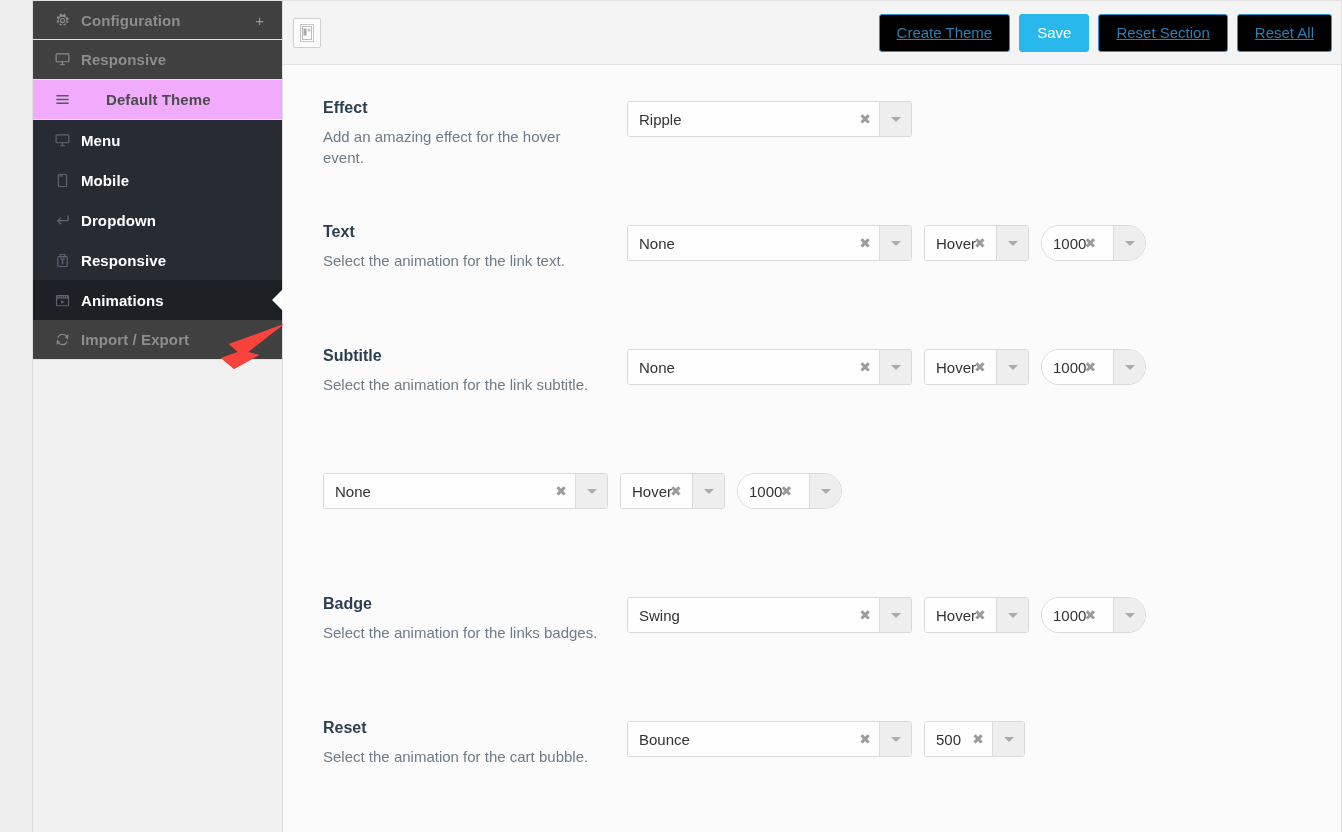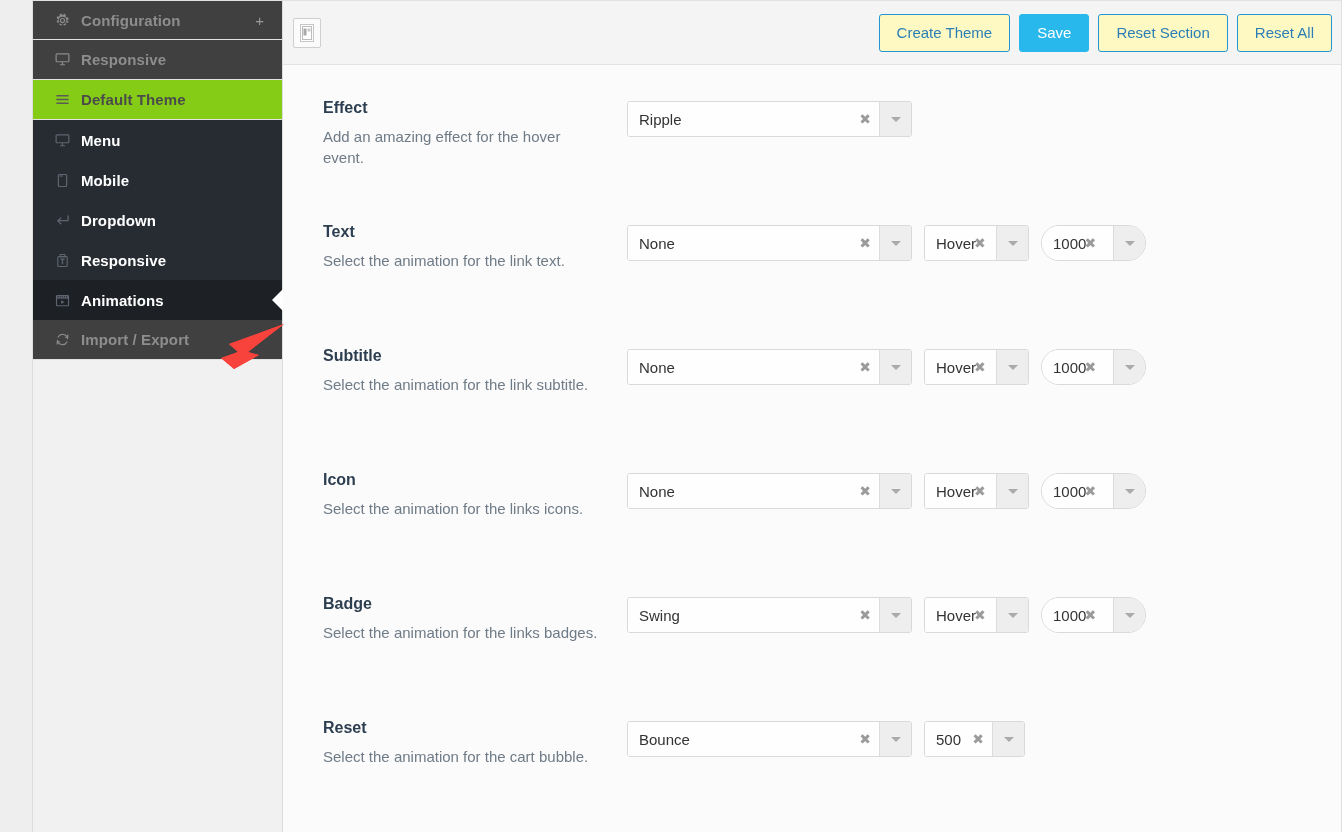--- a/index.html
+++ b/index.html
@@ -114,9 +114,10 @@
     white-space: nowrap;
   }
   .tb-btn.outline {
-    background: #fef9c3;
+    background: #000000;
     border: 1px solid #2496d4;
     color: #2b7fb5;
+    text-decoration: underline;
   }
   .tb-btn.primary {
     background: #29b8ec;

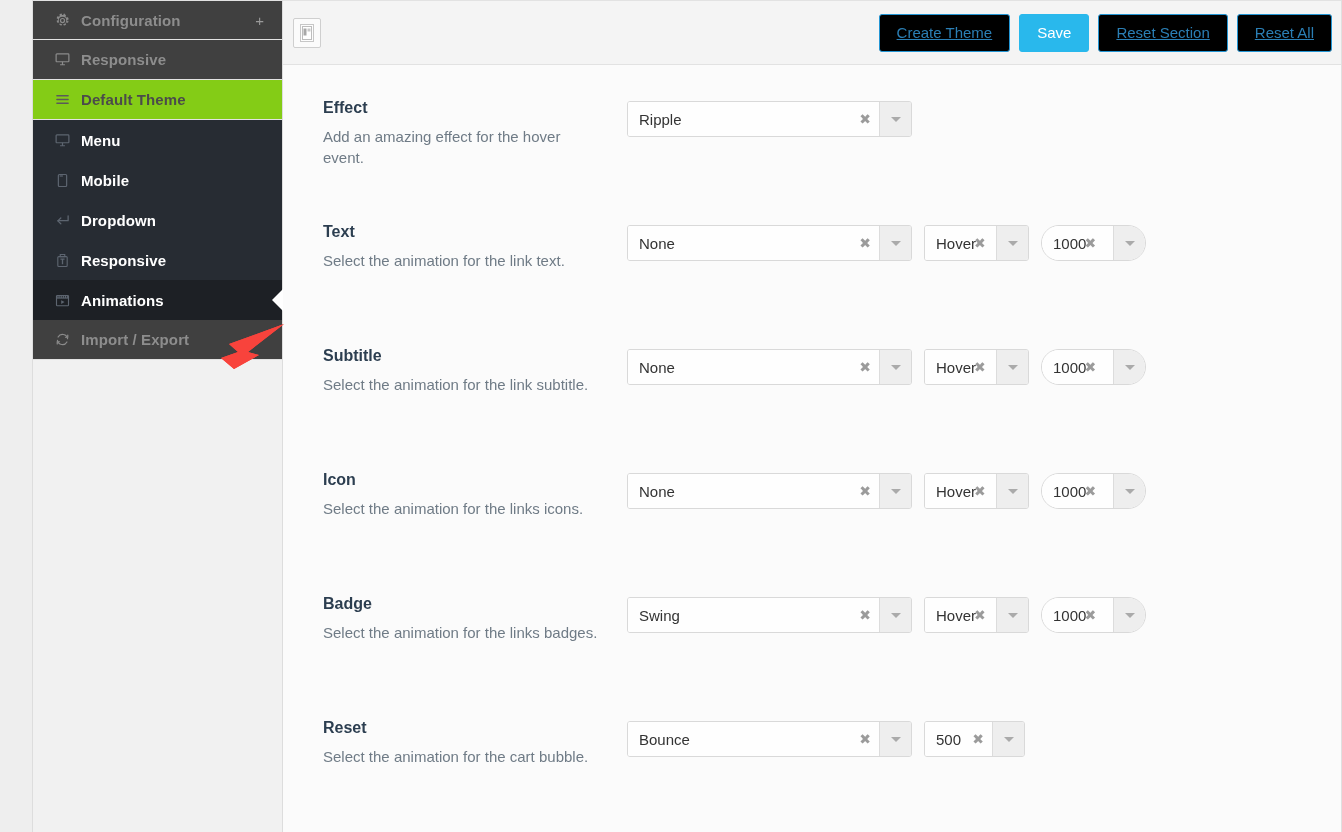--- a/index.html
+++ b/index.html
@@ -51,7 +51,7 @@
   
   .lvl0 { background: #404040; border-bottom: 1px solid #e2e2e2; }
   .lvl0.first { border-top: 1px solid #e2e2e2; }
-  .lvl0.active { background: #84cc16; }
+  .lvl0.active { background: #f0abfc; gap: 25px; }
   .lvl0.active .lbl { color: #4b4b4b; }
   .lvl0.active .ico { color: #5a5a5a; }
 

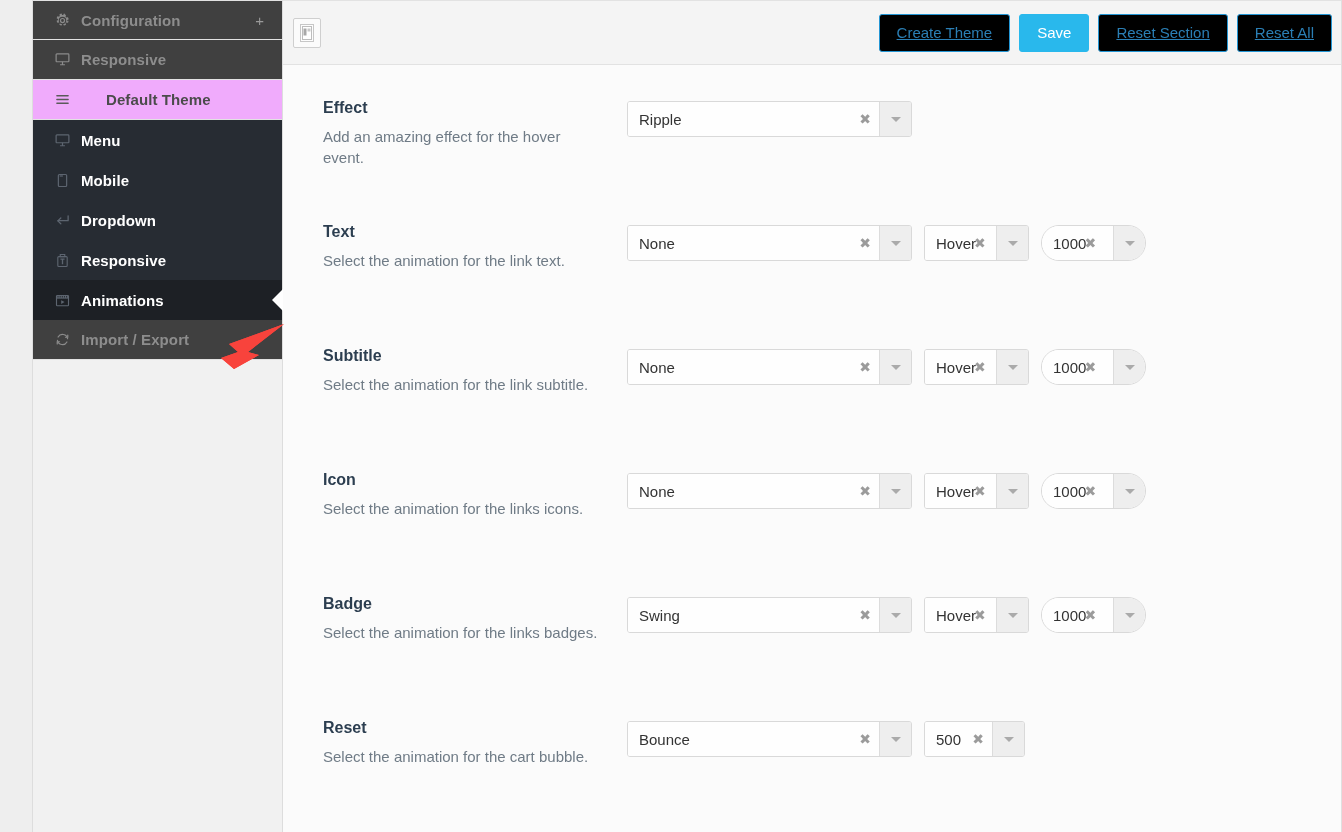--- a/index.html
+++ b/index.html
@@ -405,10 +405,6 @@
           </div>
         </div>
         <div class="row">
-          <div class="left">
-            <p class="ttl">Icon</p>
-            <p class="desc">Select the animation for the links icons.</p>
-          </div>
           <div class="right">
             <div class="sel w-anim">
               <div class="val">

